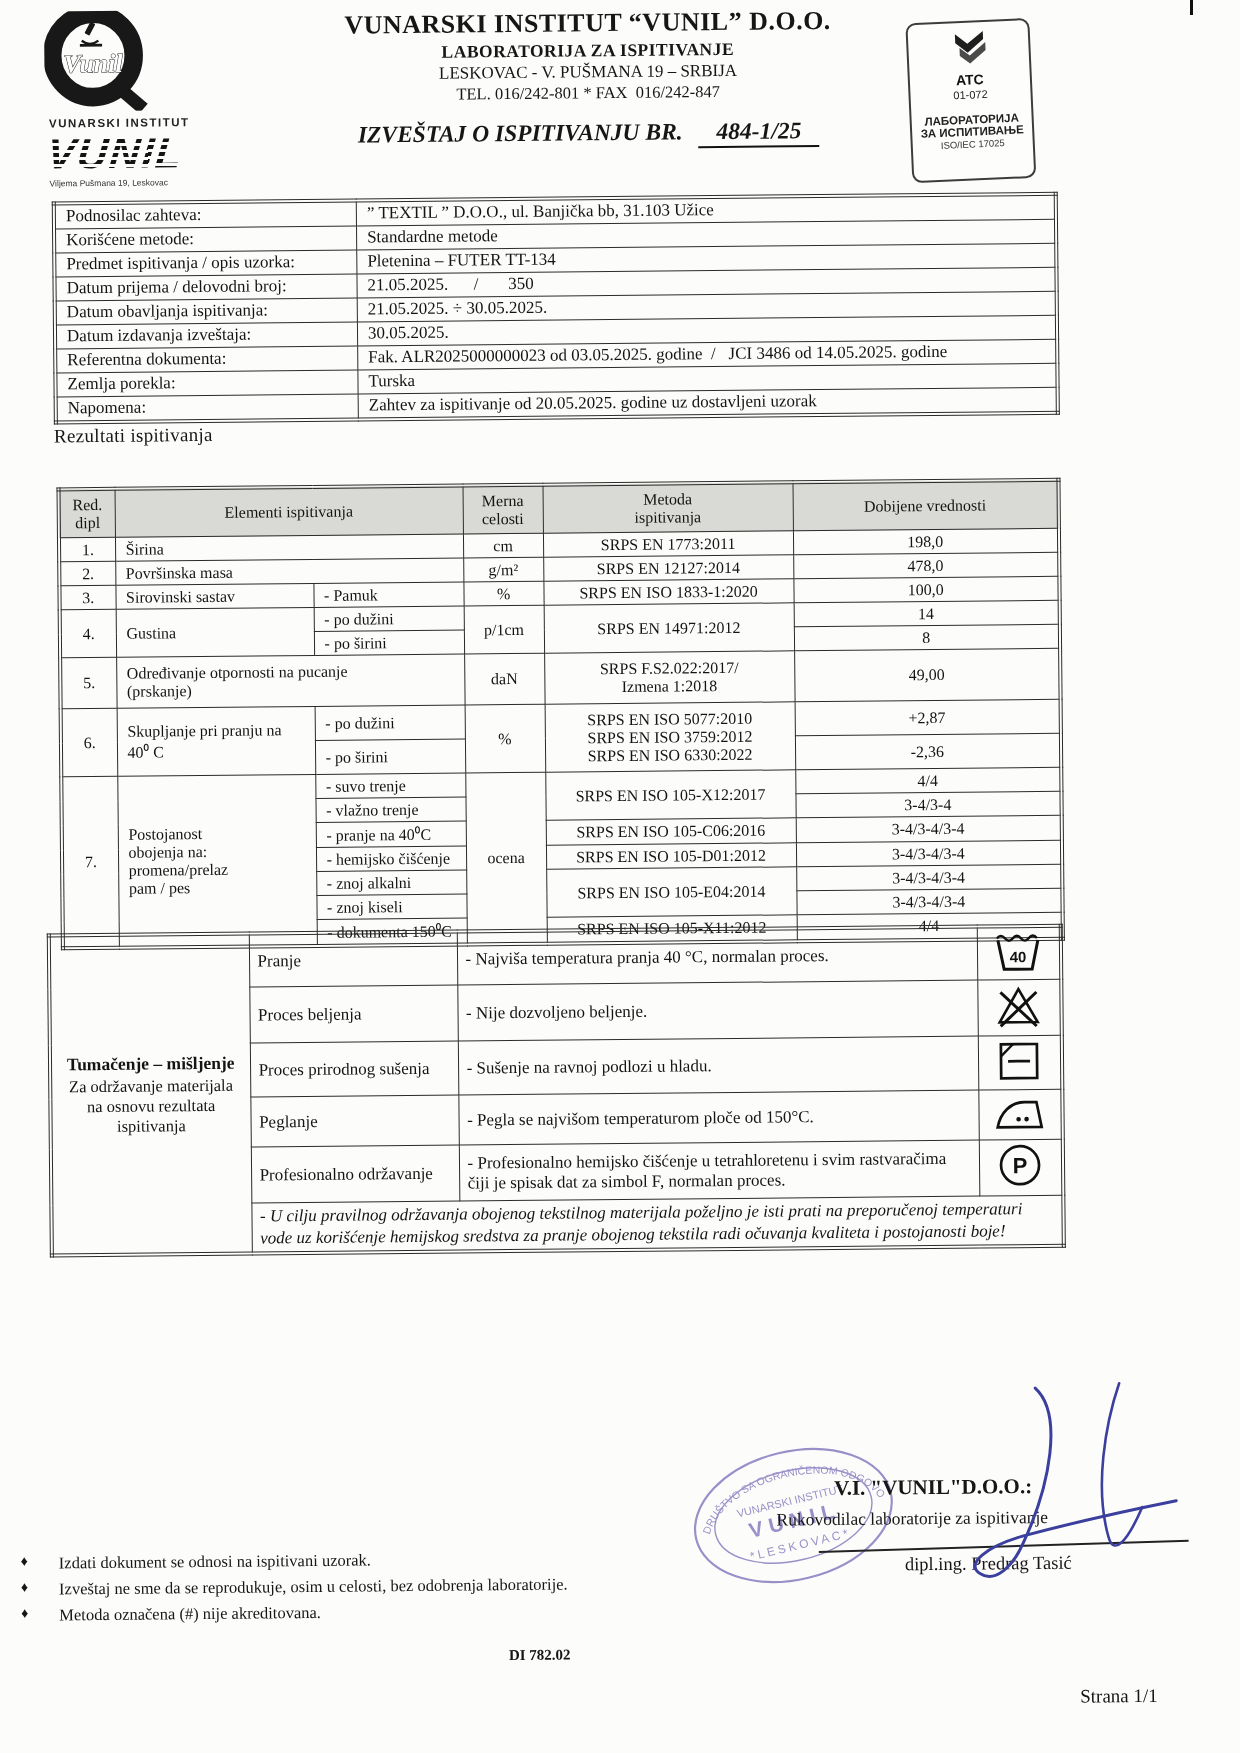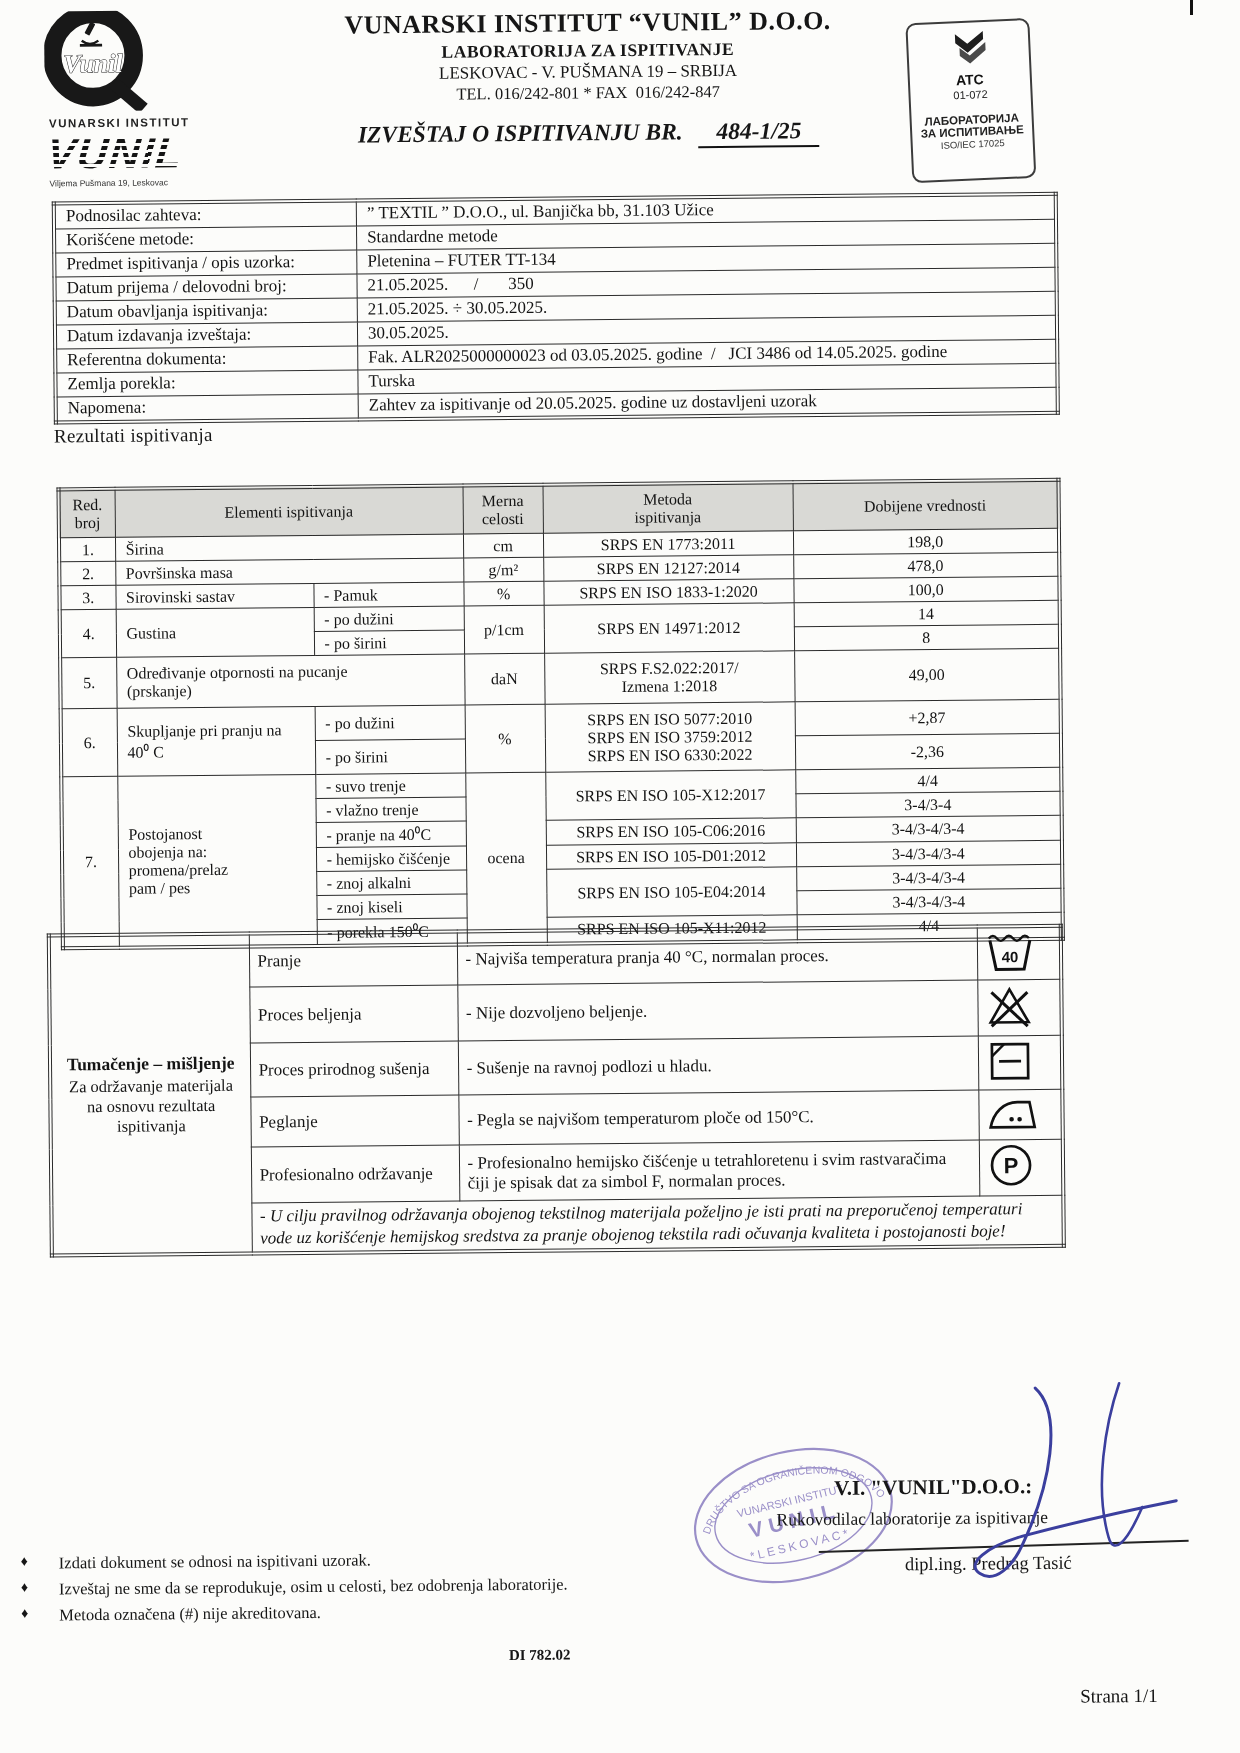--- a/index.html
+++ b/index.html
@@ -184,7 +184,7 @@
       <tbody>
         <tr class="hdr">
           <td class="pre">Red.
-broj</td>
+dipl</td>
           <td colspan="2">Elementi ispitivanja</td>
           <td class="pre">Merna
 celosti</td>

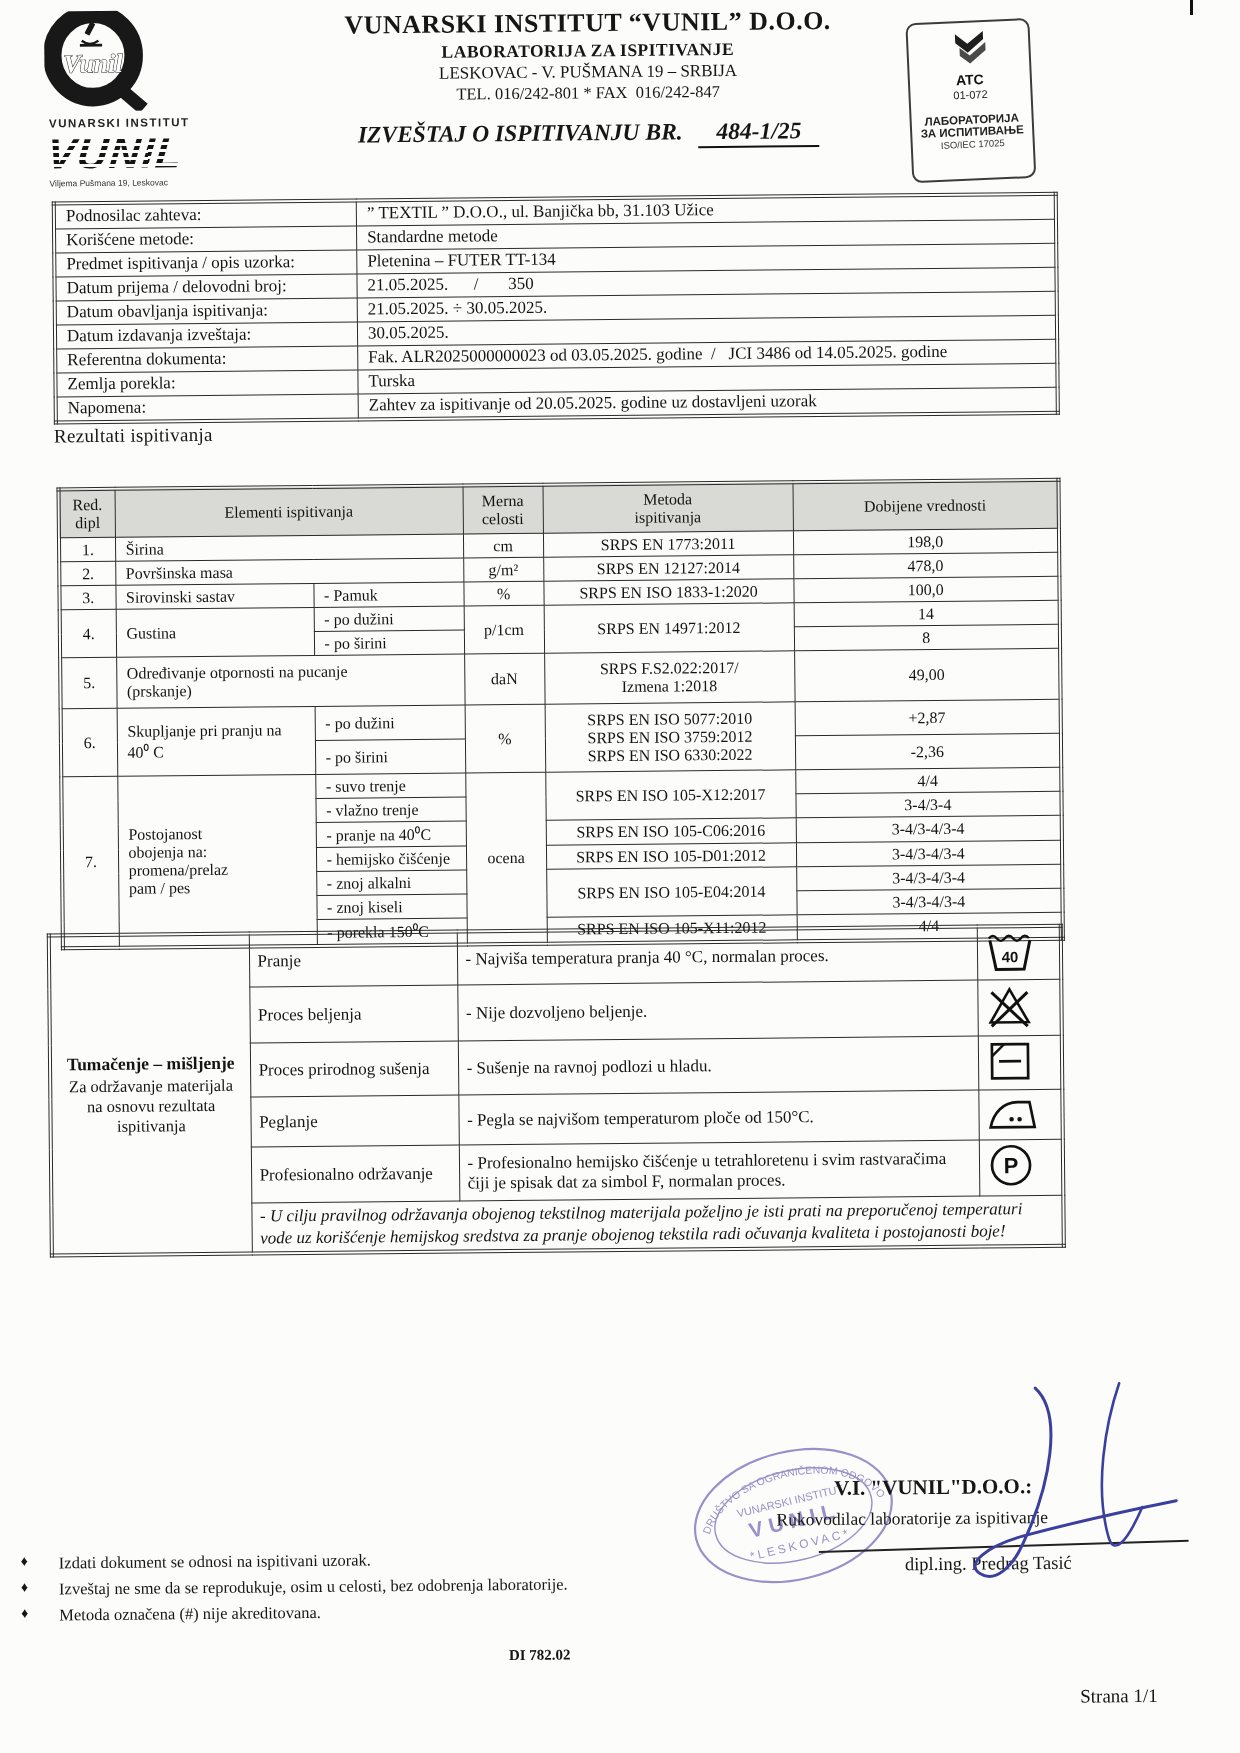--- a/index.html
+++ b/index.html
@@ -285,7 +285,7 @@
           <td>3-4/3-4/3-4</td>
         </tr>
         <tr class="h23">
-          <td class="sub">- porekla 150⁰C</td>
+          <td class="sub">- dokumenta 150⁰C</td>
           <td>SRPS EN ISO 105-X11:2012</td>
           <td>4/4</td>
         </tr>

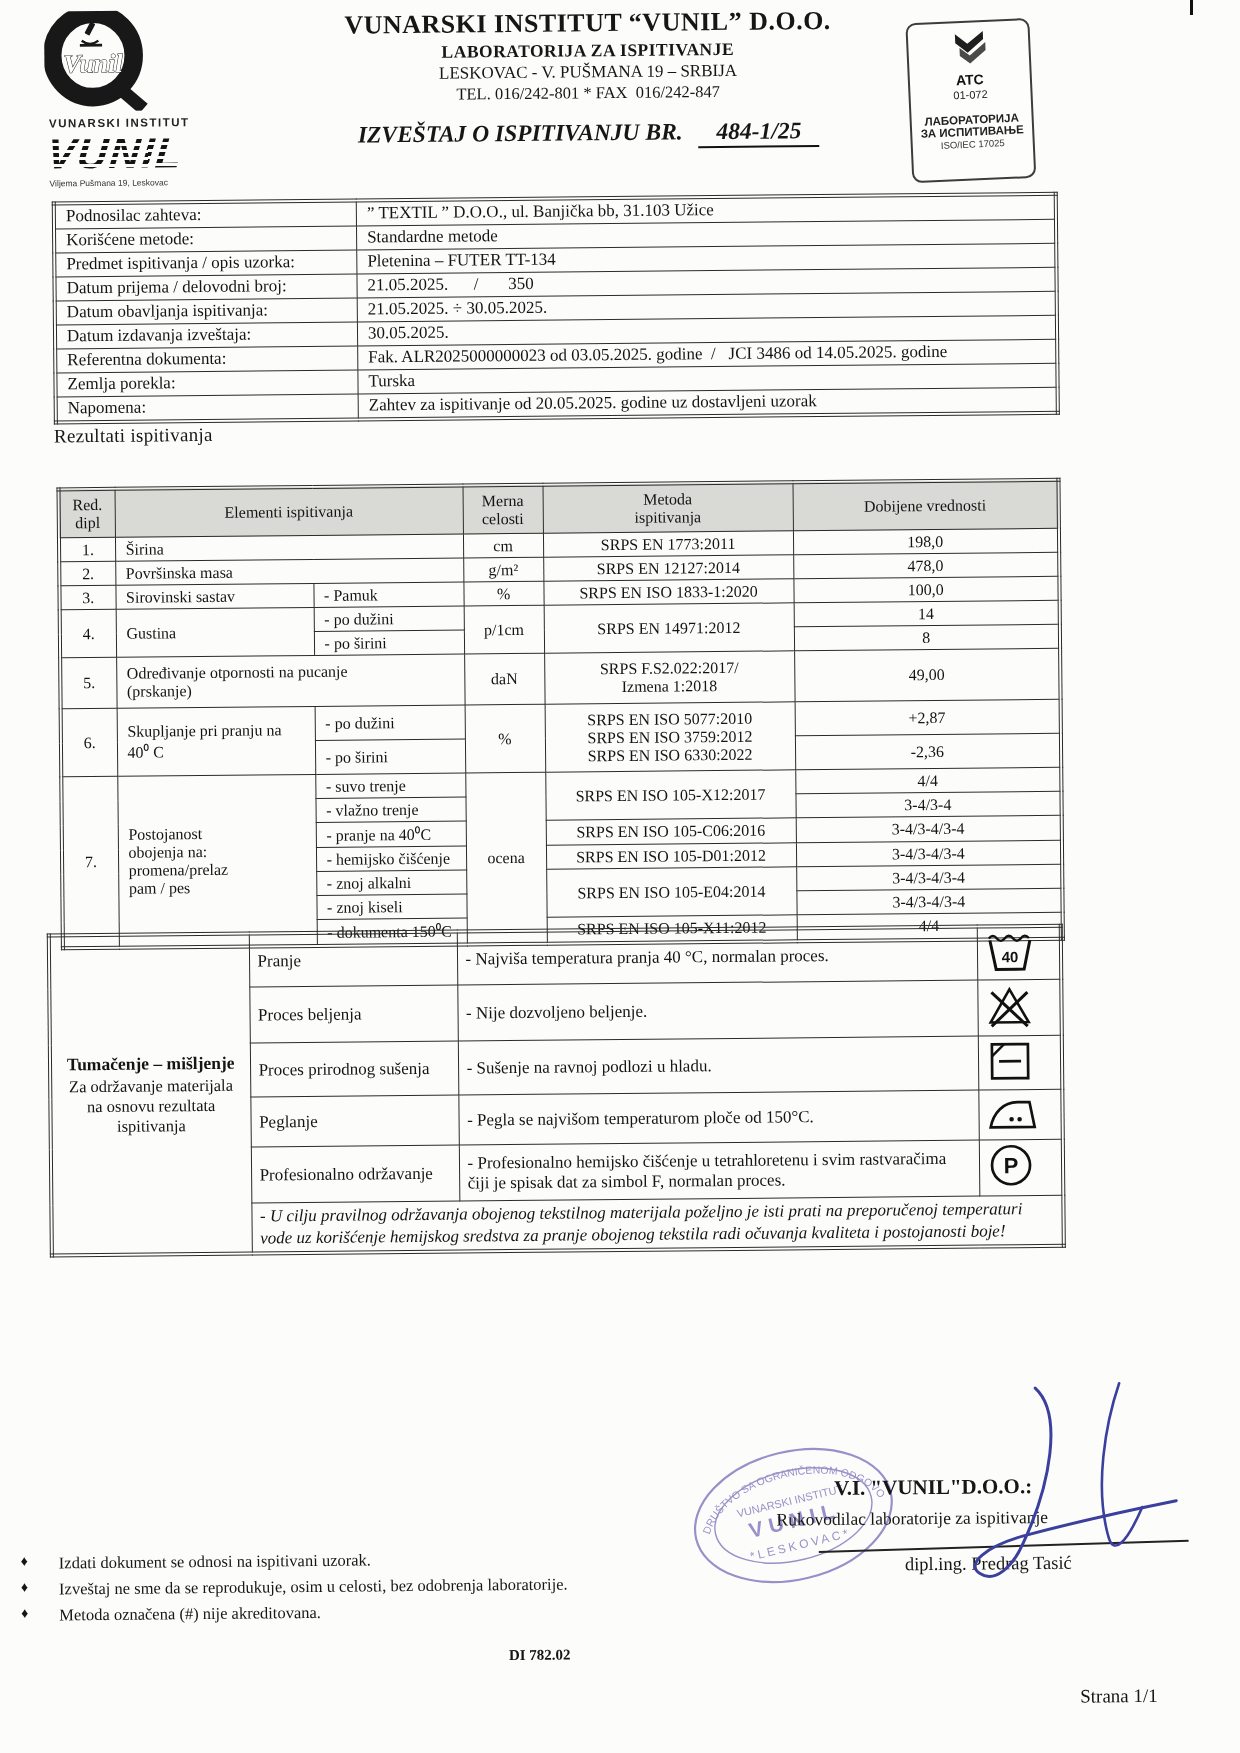--- a/index.html
+++ b/index.html
@@ -64,7 +64,7 @@
   .care-sub{font-size:16.5px;margin-top:2px;}
   .care-label{padding-left:12px;height:42px;}
   .care-desc{padding-left:12px;}
-  .care-ic{vertical-align:middle;}
+  .care-ic{text-align:center;vertical-align:middle;}
   .care-note{font-style:italic;font-size:16.5px;line-height:1.3;padding:6px 12px 8px 14px;}
 
   

